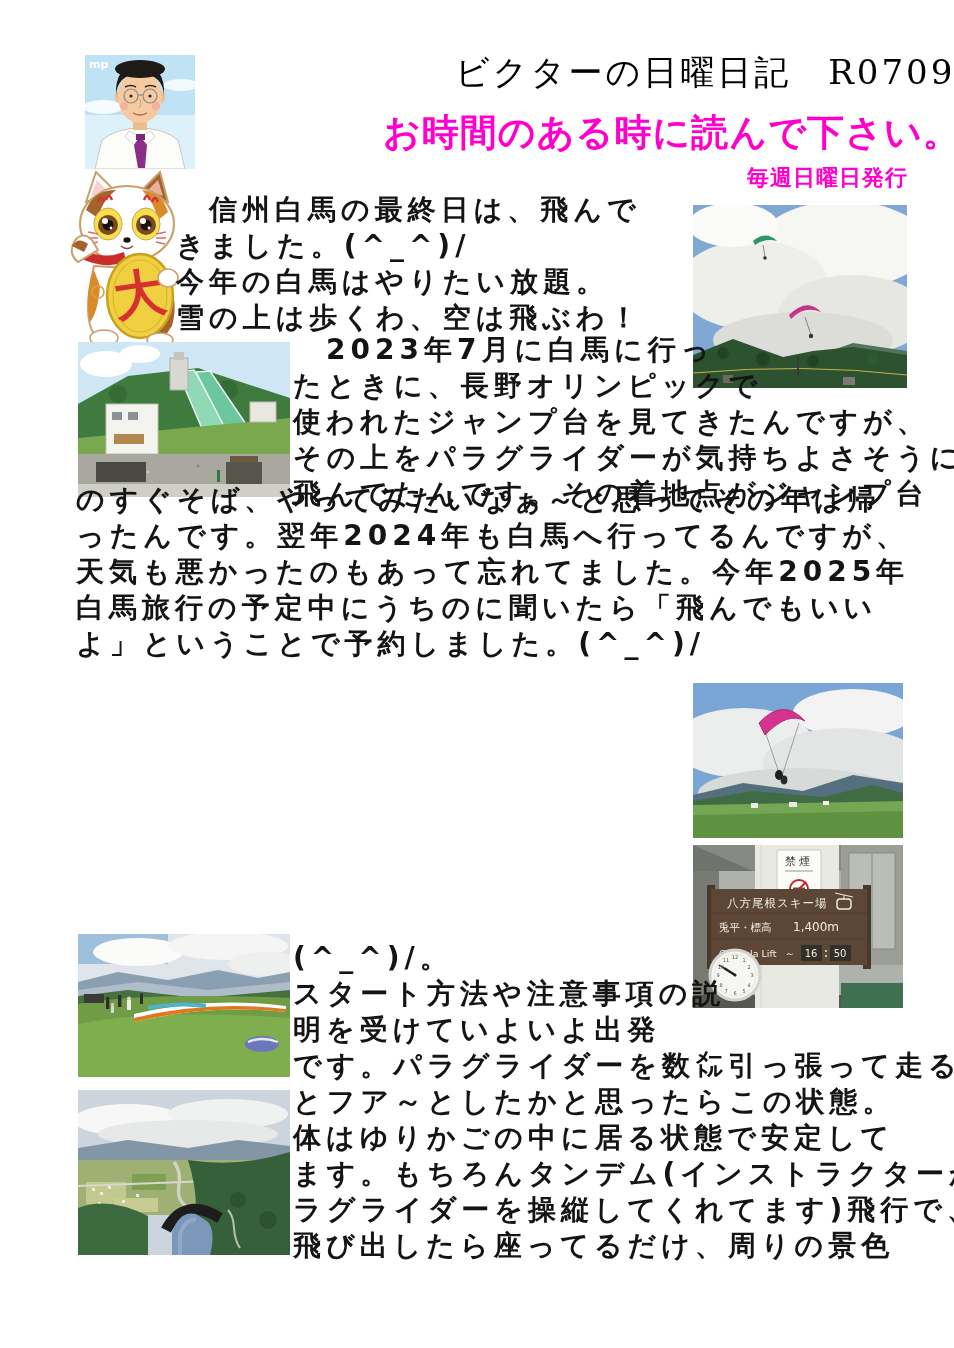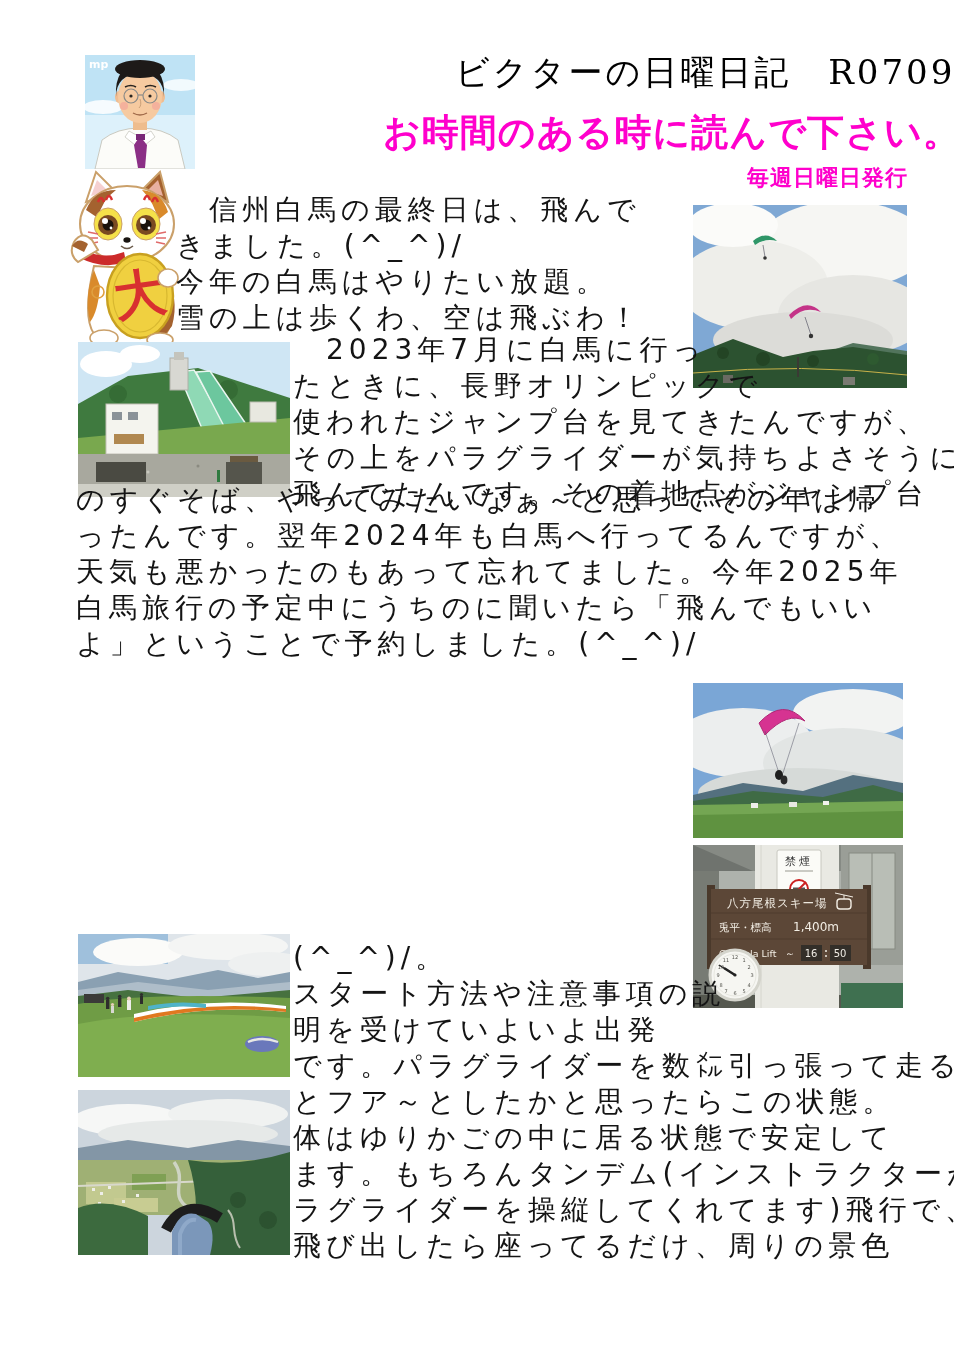--- a/index.html
+++ b/index.html
@@ -13,7 +13,7 @@
   #pubnote{left:0;top:163px;width:908px;text-align:right;font-size:22px;font-weight:bold;
            color:#ff00cc;letter-spacing:1px;}
   .tblock{position:absolute;white-space:pre;font-size:28px;line-height:36px;
-          letter-spacing:5px;color:#141414;}
+          letter-spacing:5px;color:#141414;font-weight:bold;}
   .photo{position:absolute;display:block;}
   svg text{font-family:"DejaVu Sans",sans-serif;}
 </style>

